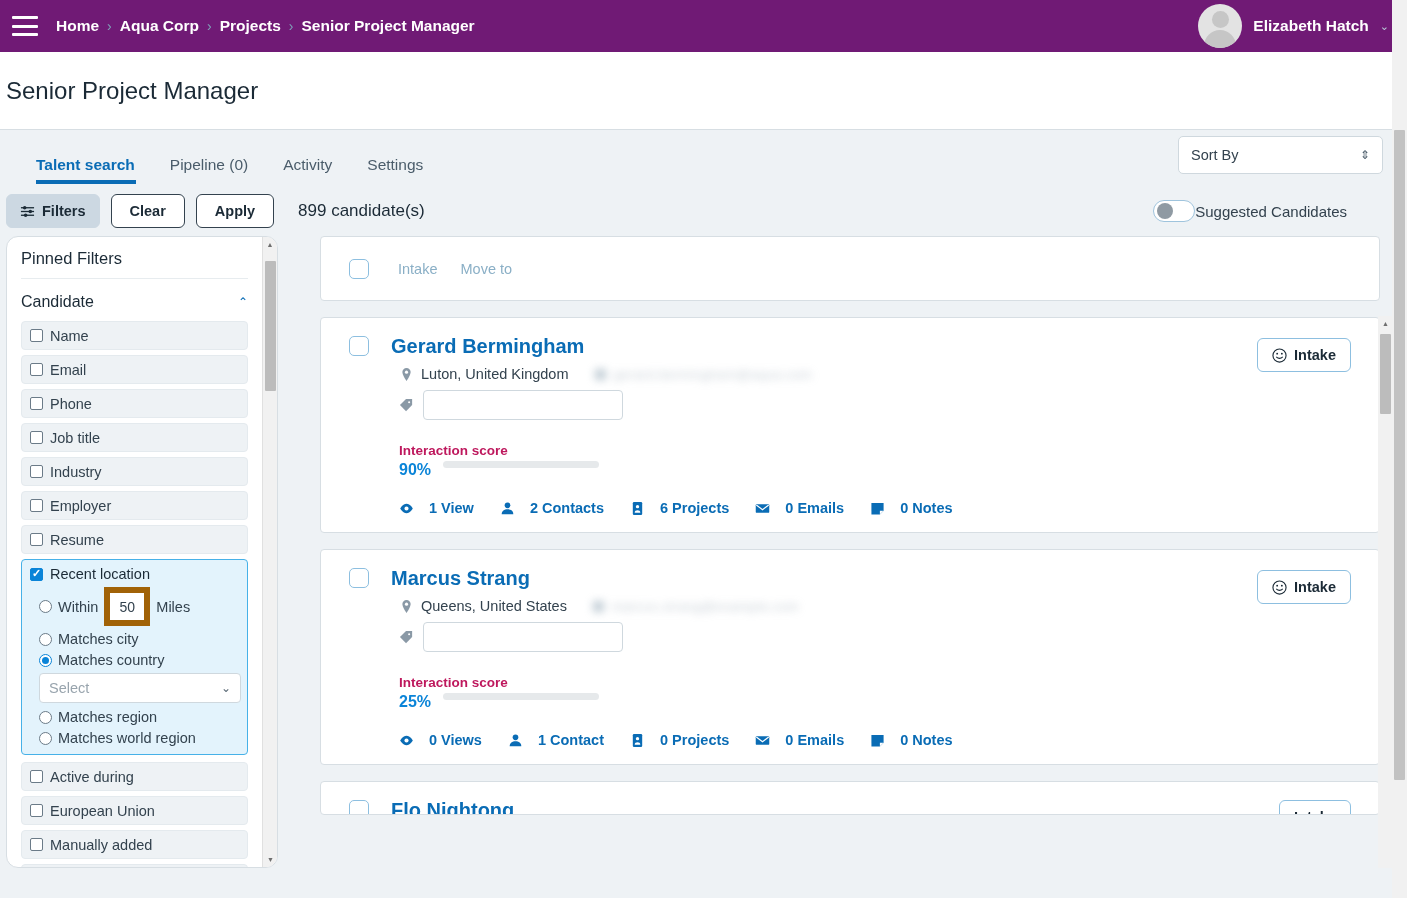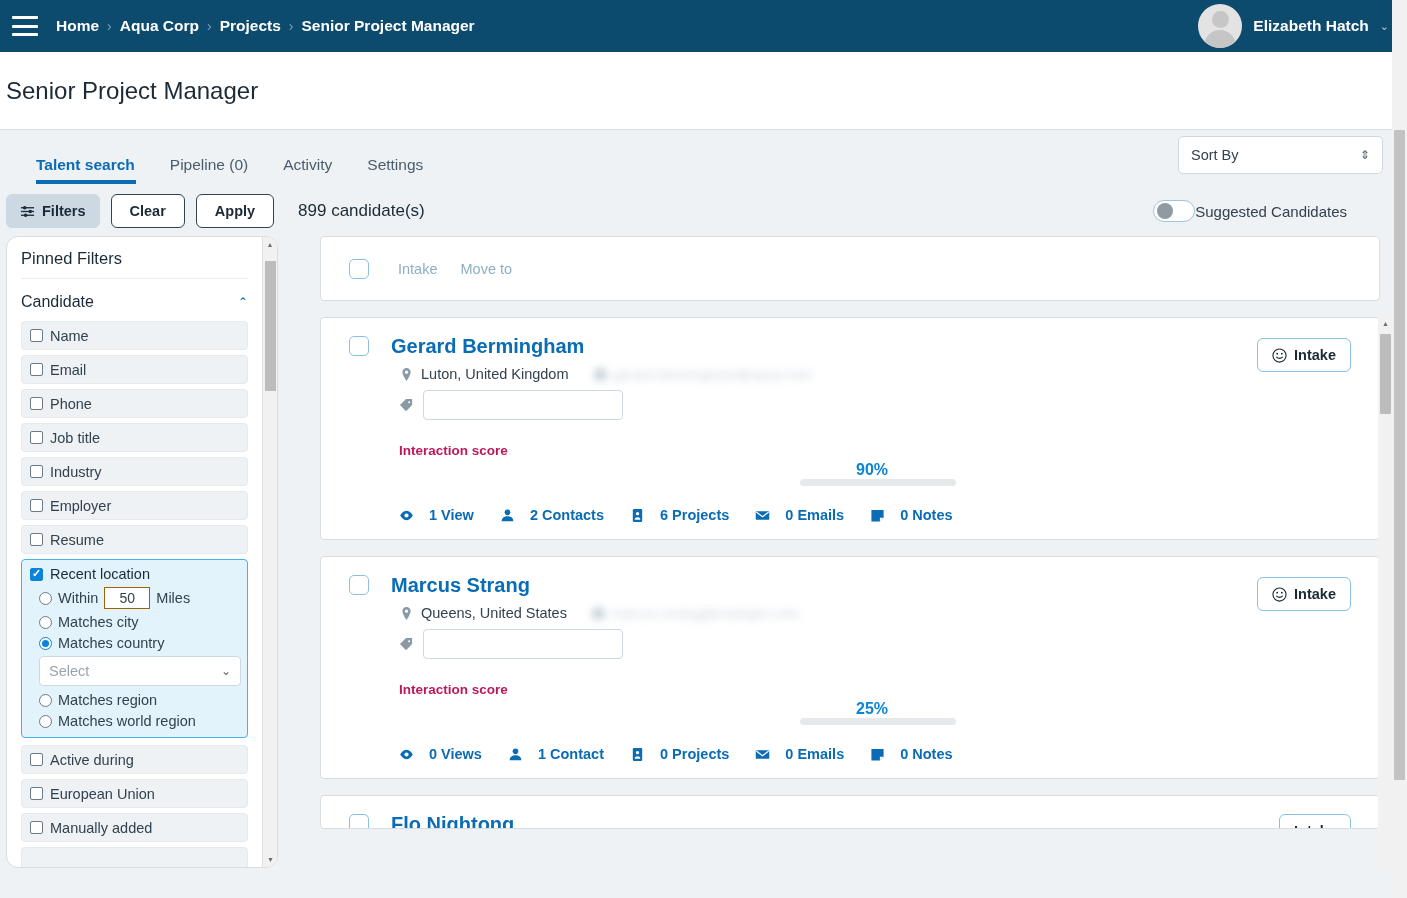--- a/index.html
+++ b/index.html
@@ -14,7 +14,7 @@
 
   
   .topbar {
-    height:52px; background:#0c4a6e; display:flex; align-items:center;
+    height:52px; background:#701a75; display:flex; align-items:center;
     padding:0 14px 0 12px; color:#fff; position:relative;
   }
   .hamburger { width:26px; height:20px; display:flex; flex-direction:column;

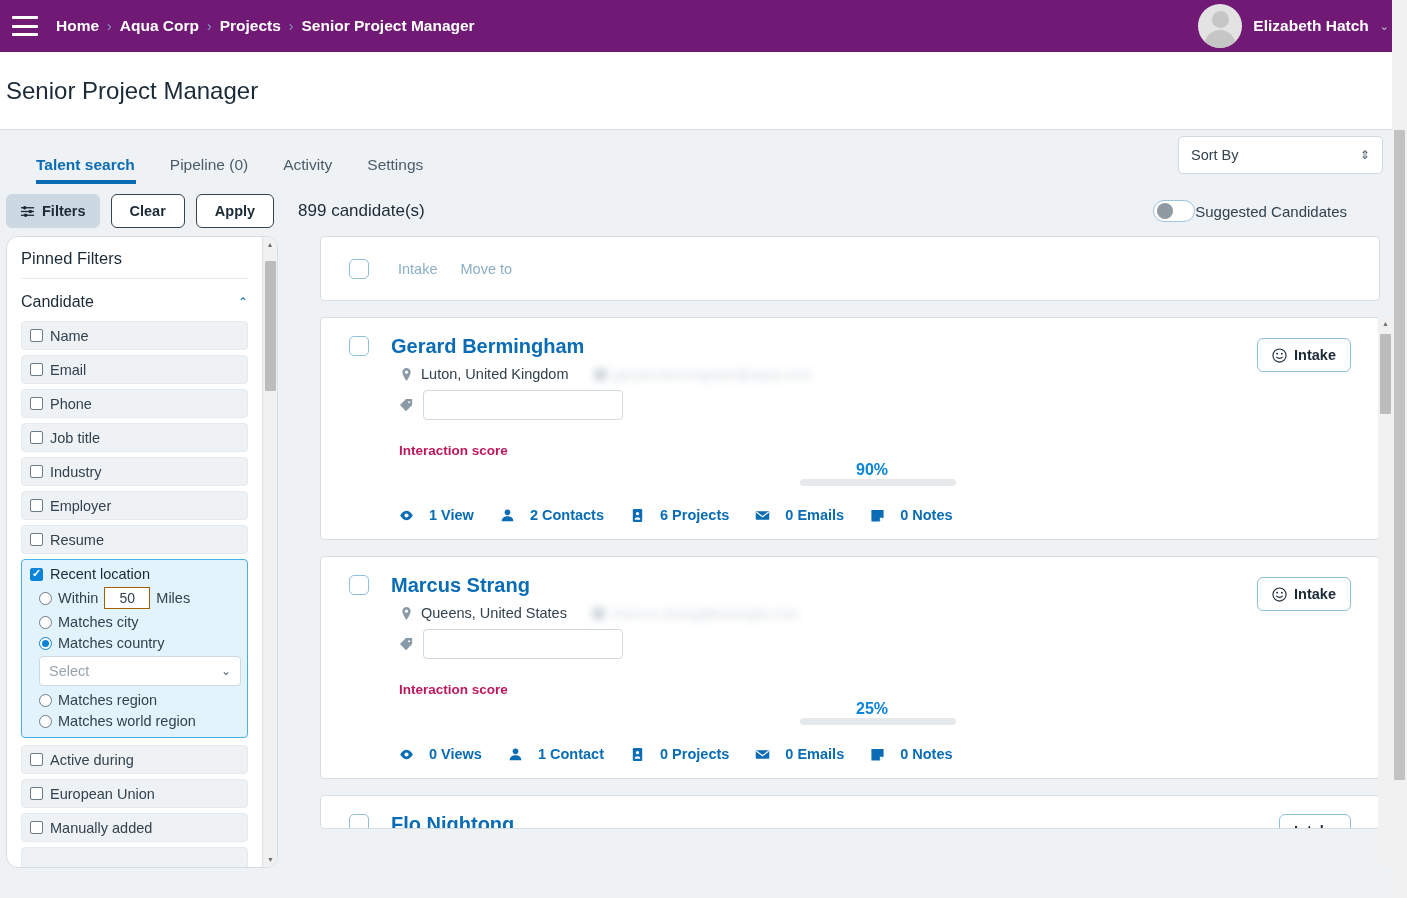--- a/index.html
+++ b/index.html
@@ -144,7 +144,7 @@
   .taginput { width:200px; height:30px; border:1px solid #cfd8de; border-radius:4px;
     background:#fff; cursor:text; }
   .scorelbl { font-size:13.5px; font-weight:bold; color:#be185d; margin:23px 0 3px 50px; }
-  .scorerow { display:flex; align-items:center; margin-left:50px;flex-direction:column; }
+  .scorerow { display:flex; align-items:flex-start; margin-left:50px; }
   .pct { font-size:16px; font-weight:bold; color:#0a84d8; width:44px; }
   .track { width:156px; height:7px; background:#e6e9eb; border-radius:4px; overflow:hidden; }
   .fill { height:7px; background:#27a3e3; border-radius:4px; }

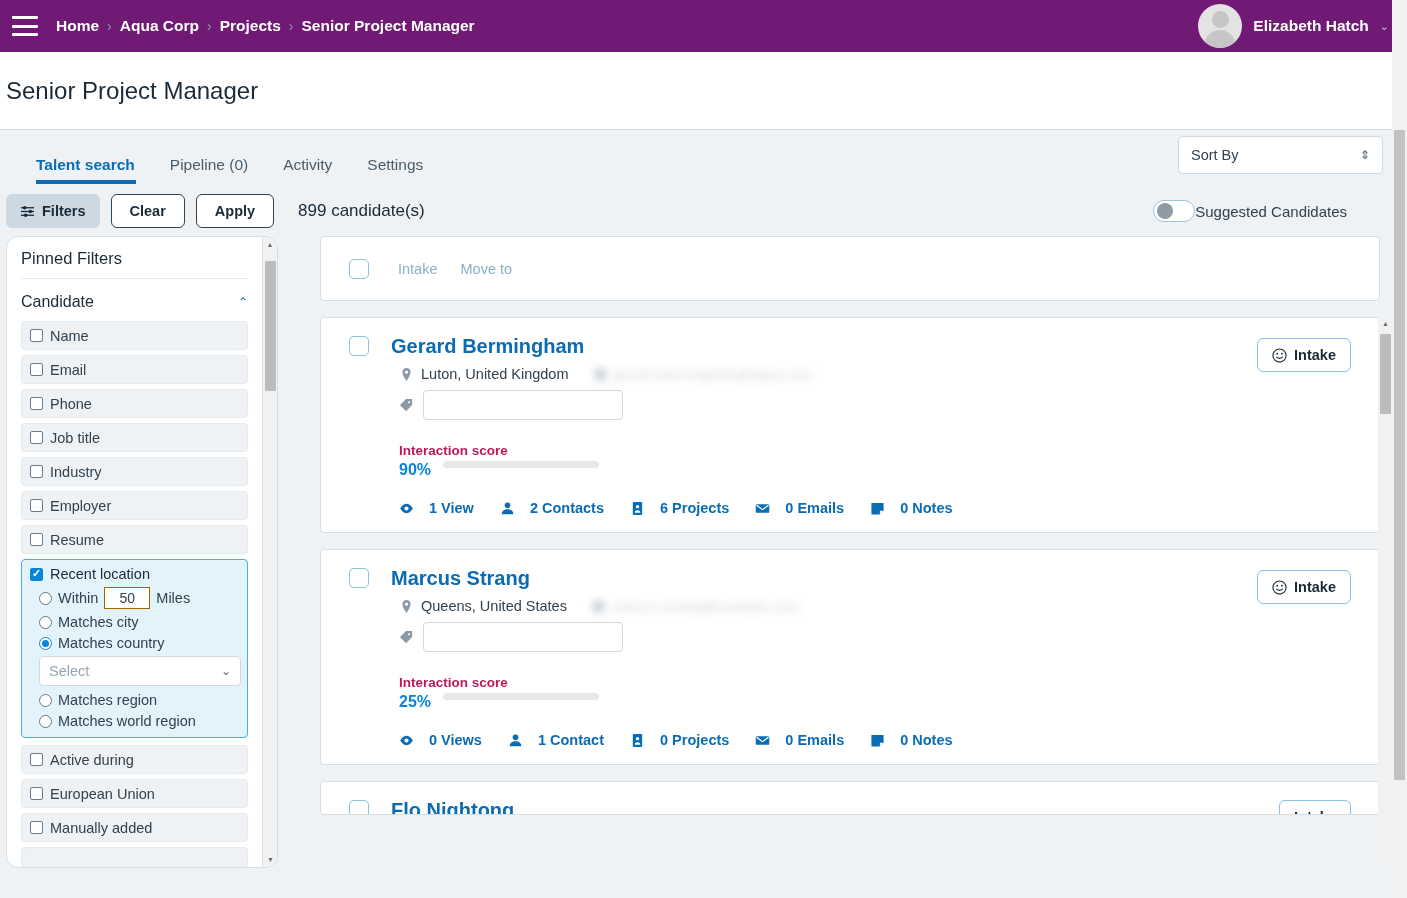--- a/index.html
+++ b/index.html
@@ -100,7 +100,7 @@
   .rad.on { border:1px solid #0a84d8; }
   .rad.on:after { content:""; position:absolute; width:7px; height:7px; border-radius:50%;
     background:#0a84d8; left:2px; top:2px; }
-  .mini-input { width:46px; height:22px; border:1px solid #a16207; background:#fff;
+  .mini-input { width:46px; height:39px; border:6px solid #a16207; background:#fff;
     text-align:center; font-size:14px; color:#33424e; margin:0 6px;
     font-family:"Liberation Sans", sans-serif; }
   .selbox { height:30px; background:#fff; border:1px solid #cfd8de; border-radius:4px;

